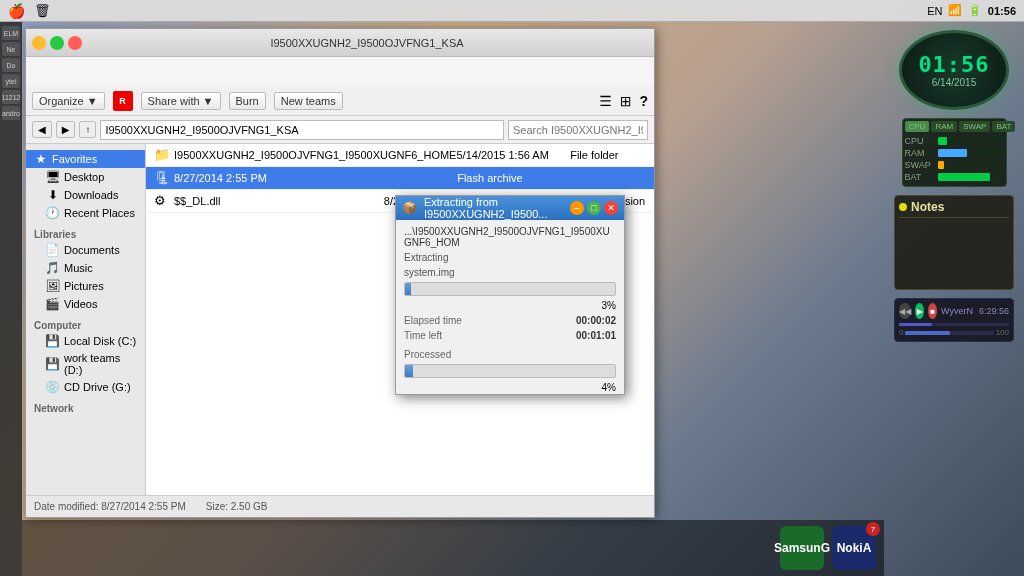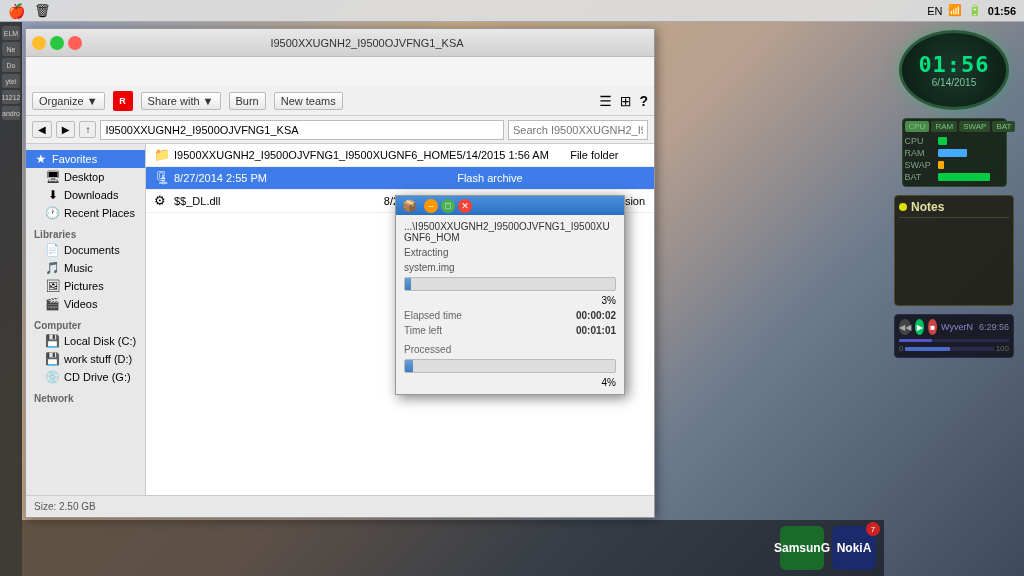--- a/index.html
+++ b/index.html
@@ -820,6 +820,7 @@
   <div class="extract-dialog">
     <div class="dialog-titlebar">
       <span style="font-size:12px;margin-right:4px;">📦</span>
+      <span class="dialog-title">Extracting from I9500XXUGNH2_I9500...</span>
       <div class="dialog-ctrl-btn minimize">–</div>
       <div class="dialog-ctrl-btn maximize">□</div>
       <div class="dialog-ctrl-btn close2">✕</div>

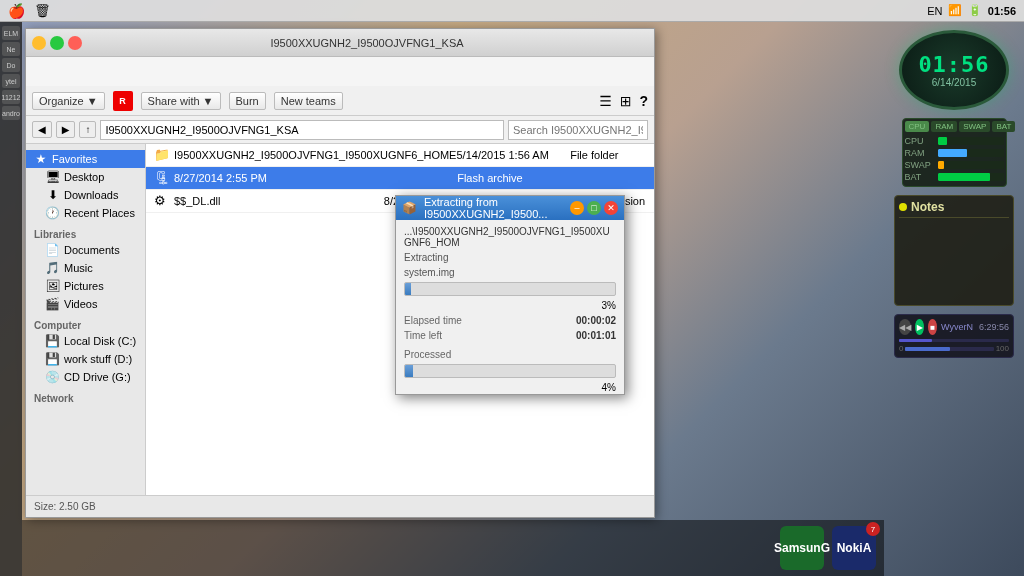--- a/index.html
+++ b/index.html
@@ -511,7 +511,7 @@
       display: flex;
       align-items: center;
       gap: 4px;
-      margin-bottom: 20px;
+      margin-bottom: 4px;
       padding-bottom: 3px;
       border-bottom: 1px solid #4a4a2a;
     }

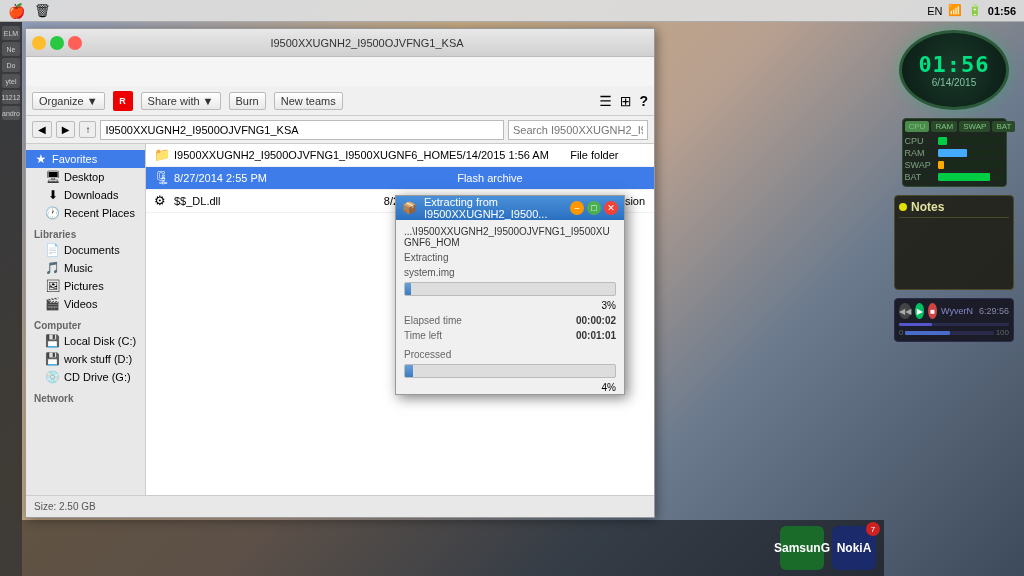--- a/index.html
+++ b/index.html
@@ -757,7 +757,7 @@
           </div>
           <div class="sidebar-item" style="padding-left:20px;">
             <span class="sidebar-icon">💾</span>
-            <span>work stuff (D:)</span>
+            <span>work teams (D:)</span>
           </div>
           <div class="sidebar-item" style="padding-left:20px;">
             <span class="sidebar-icon">💿</span>

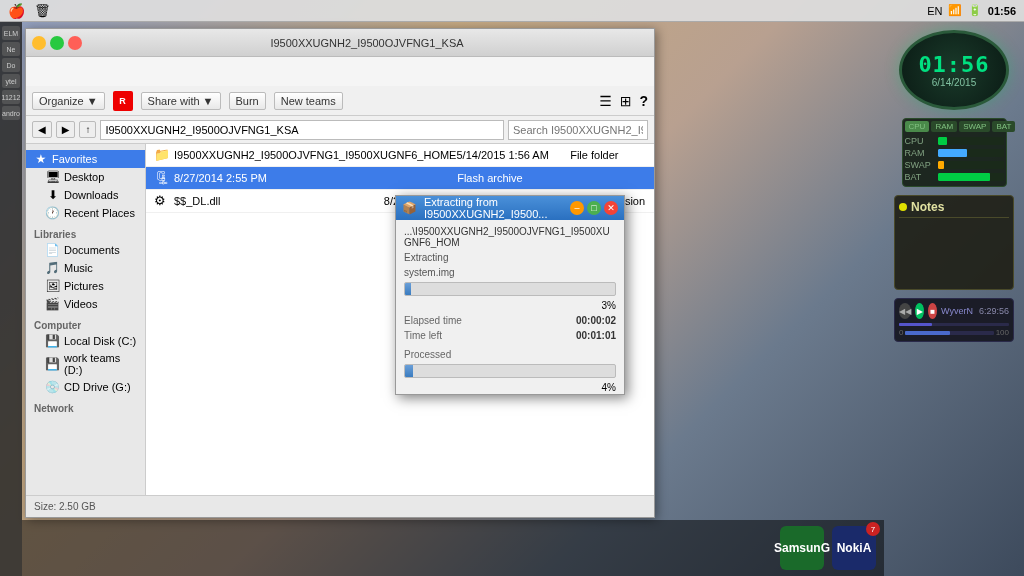--- a/index.html
+++ b/index.html
@@ -795,6 +795,7 @@
     </div>
 
     <div class="status-bar">
+      <span>Date modified: 8/27/2014 2:55 PM</span>
       <span>Size: 2.50 GB</span>
     </div>
   </div>

